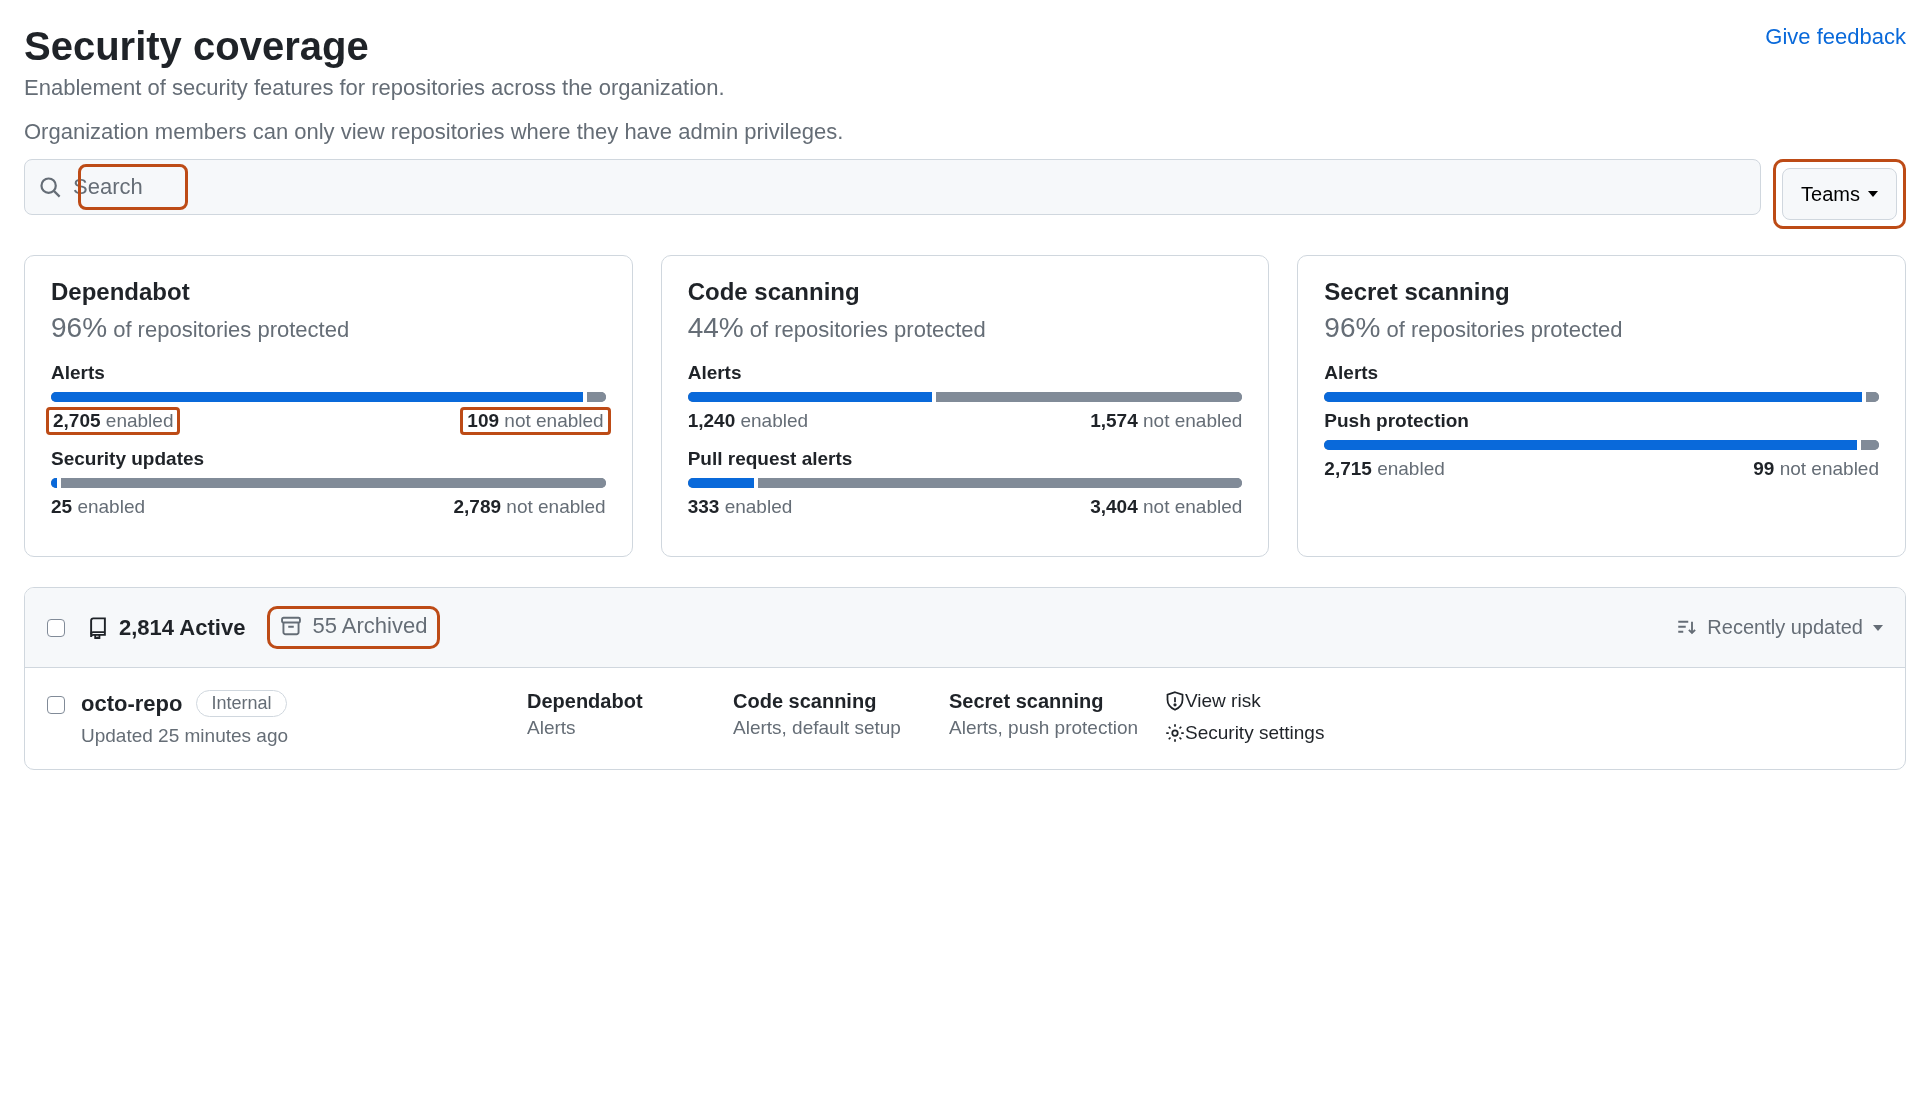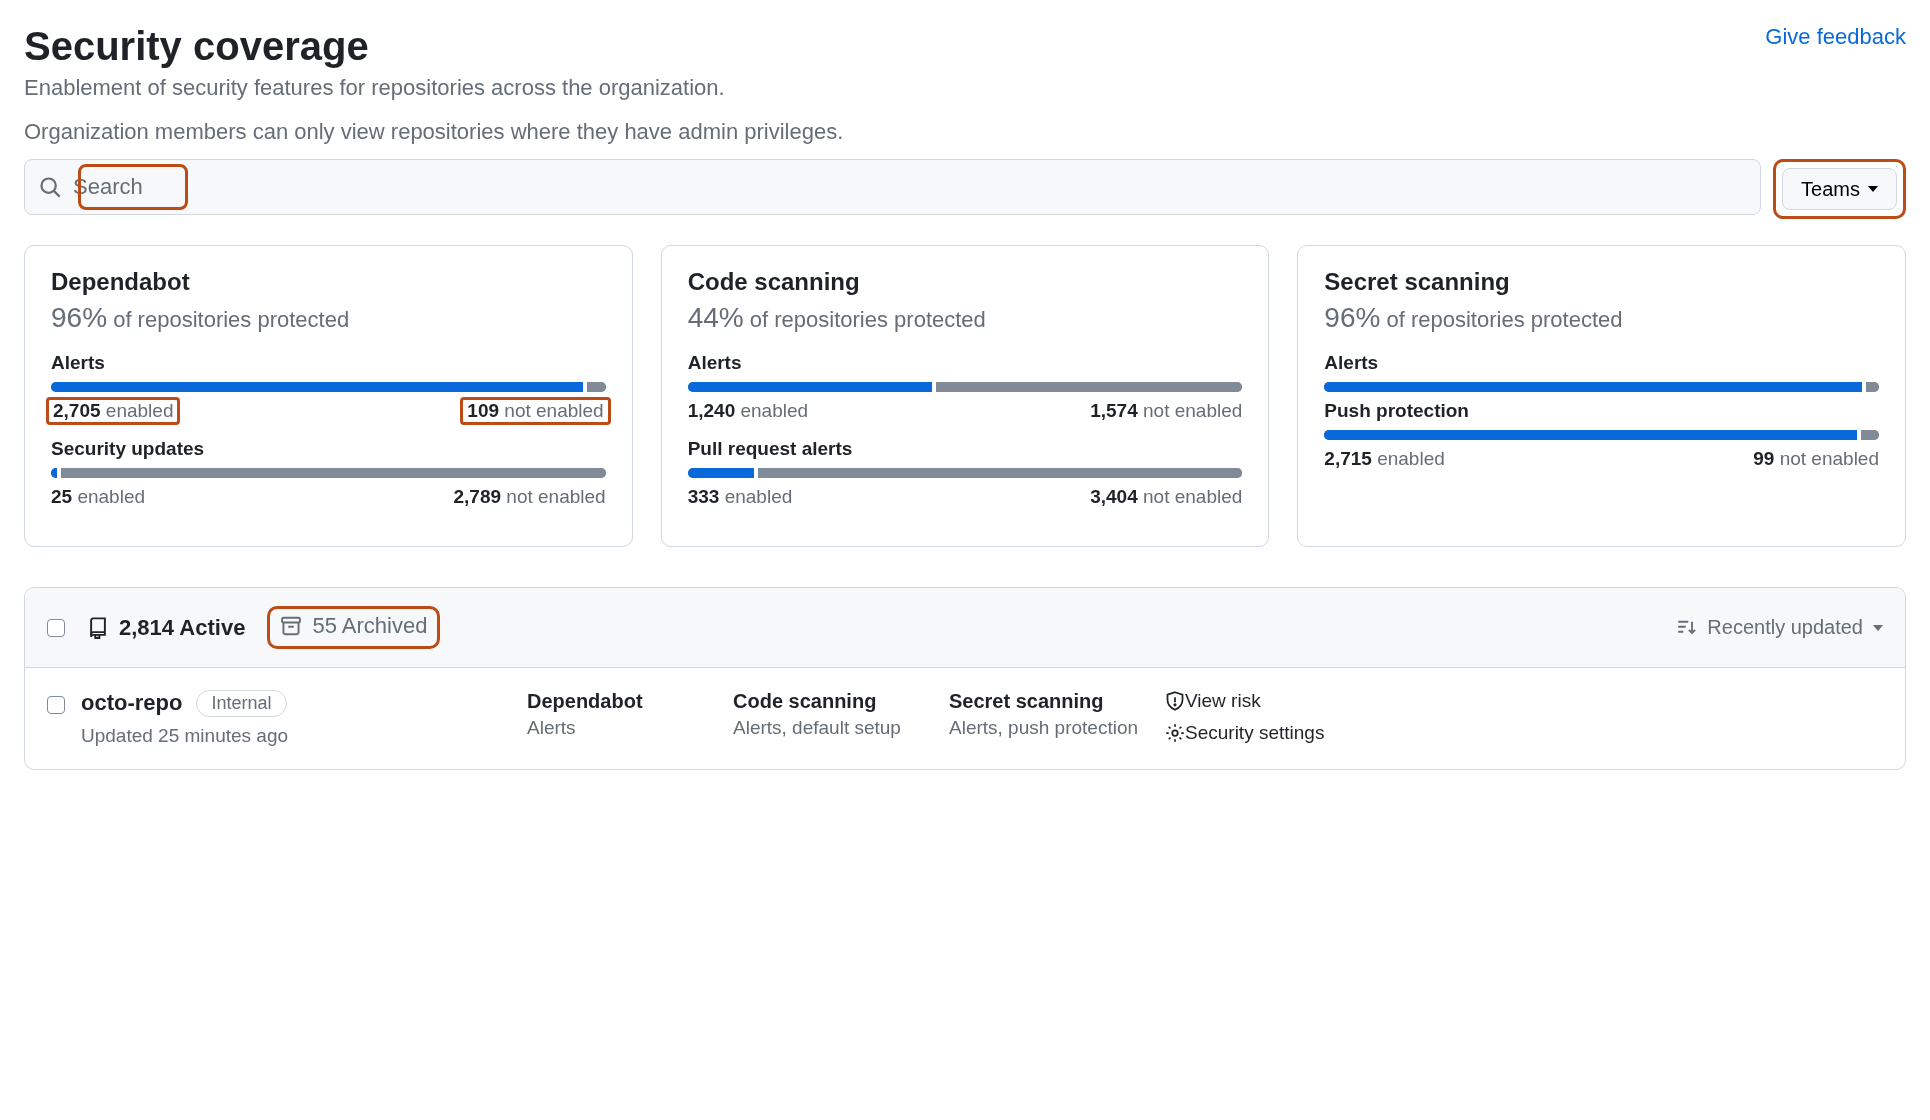--- a/index.html
+++ b/index.html
@@ -44,7 +44,7 @@
     display:inline-flex; align-items:center; gap:8px;
     border:1px solid var(--border); background: var(--bg-subtle);
     padding: 6px 18px; border-radius:8px; font-size:20px; font-weight:500;
-    cursor:pointer; height:42px;
+    cursor:pointer; height:52px;
   }
   .cards { display:grid; grid-template-columns: repeat(3, 1fr); gap:28px; }
   .card { border:1px solid var(--border); border-radius:10px; padding:22px 26px; }

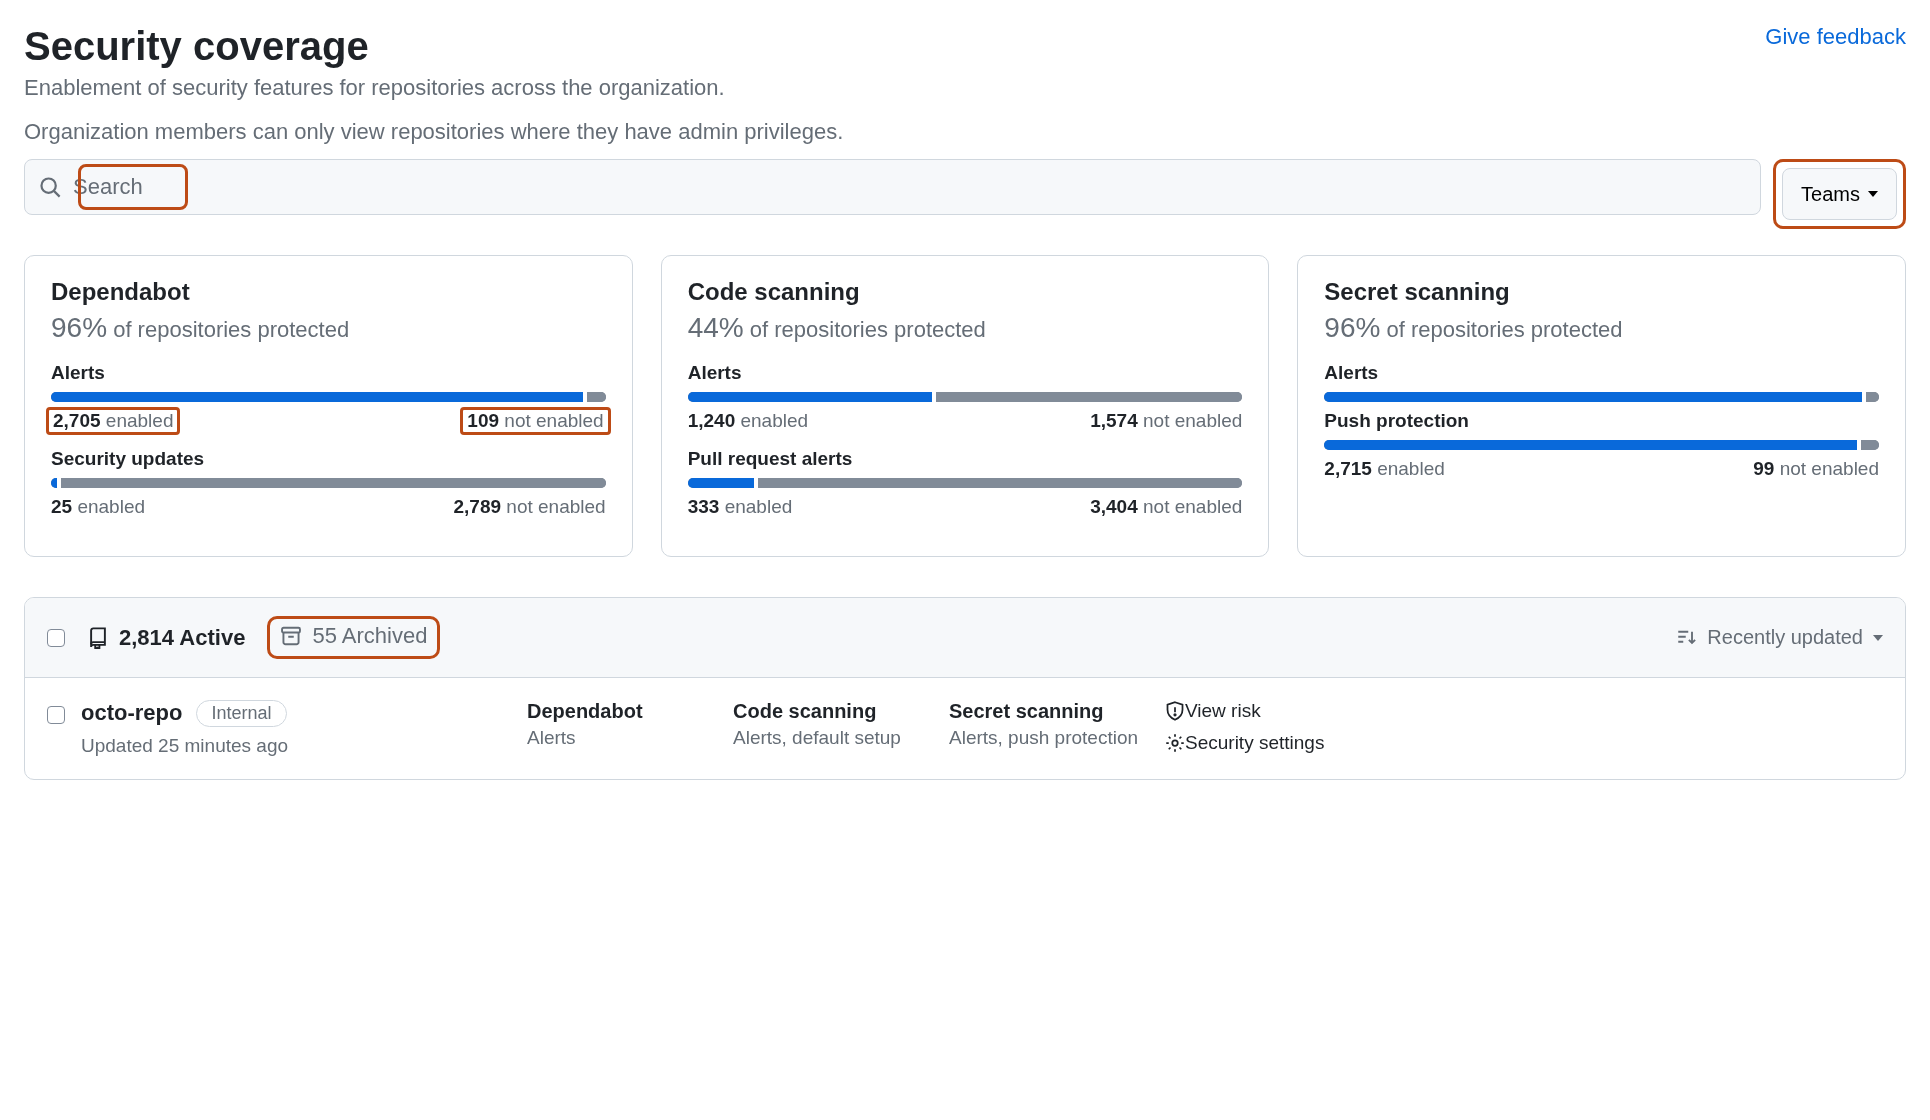--- a/index.html
+++ b/index.html
@@ -62,7 +62,7 @@
   .hl { border:3px solid var(--highlight); border-radius:4px; padding:0 4px; margin:-3px -5px; display:inline-block; }
   .search-hl { position:absolute; border:3px solid var(--highlight); border-radius:8px; left:54px; top:5px; width:110px; height:46px; pointer-events:none; }
 
-  .table { border:1px solid var(--border); border-radius:10px; margin-top:40px; overflow:hidden; }
+  .table { border:1px solid var(--border); border-radius:10px; margin-top:30px; overflow:hidden; }
   .table-head {
     display:flex; align-items:center; justify-content:space-between;
     background: var(--bg-subtle); border-bottom:1px solid var(--border);

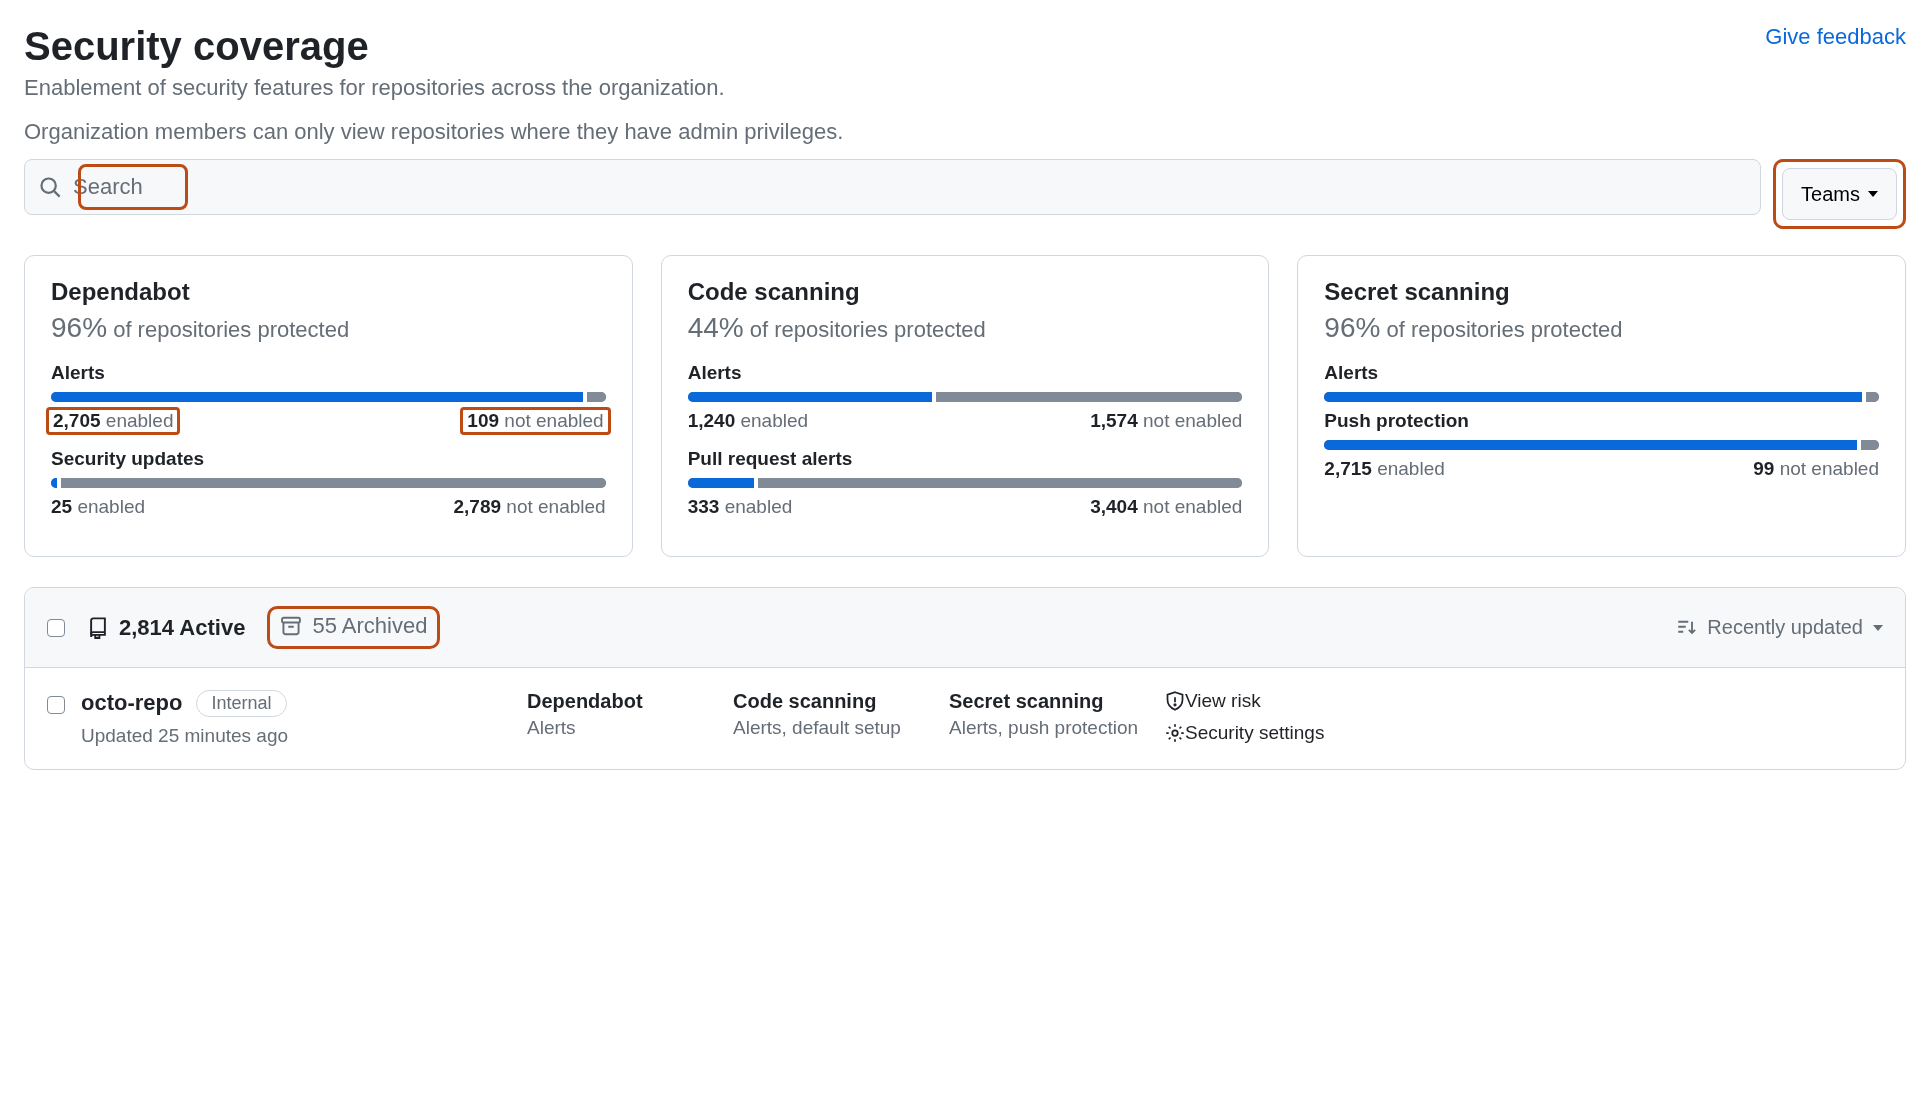--- a/index.html
+++ b/index.html
@@ -78,7 +78,7 @@
   .row { display:flex; padding: 22px; gap: 16px; align-items:flex-start; }
   .row .chk { margin-top:6px; }
   .repo-col { flex: 0 0 430px; }
-  .repo-name { font-size:22px; font-weight:600; display:inline-flex; gap:14px;}
+  .repo-name { font-size:22px; font-weight:600; display:inline-flex; align-items:center; gap:14px;}
   .vis-badge { border:1px solid var(--border); color:var(--muted); border-radius:20px; padding:2px 14px; font-size:18px; font-weight:400; }
   .repo-updated { color: var(--muted); font-size:19px; margin-top:8px; }
   .feat-col { flex: 0 0 190px; }

